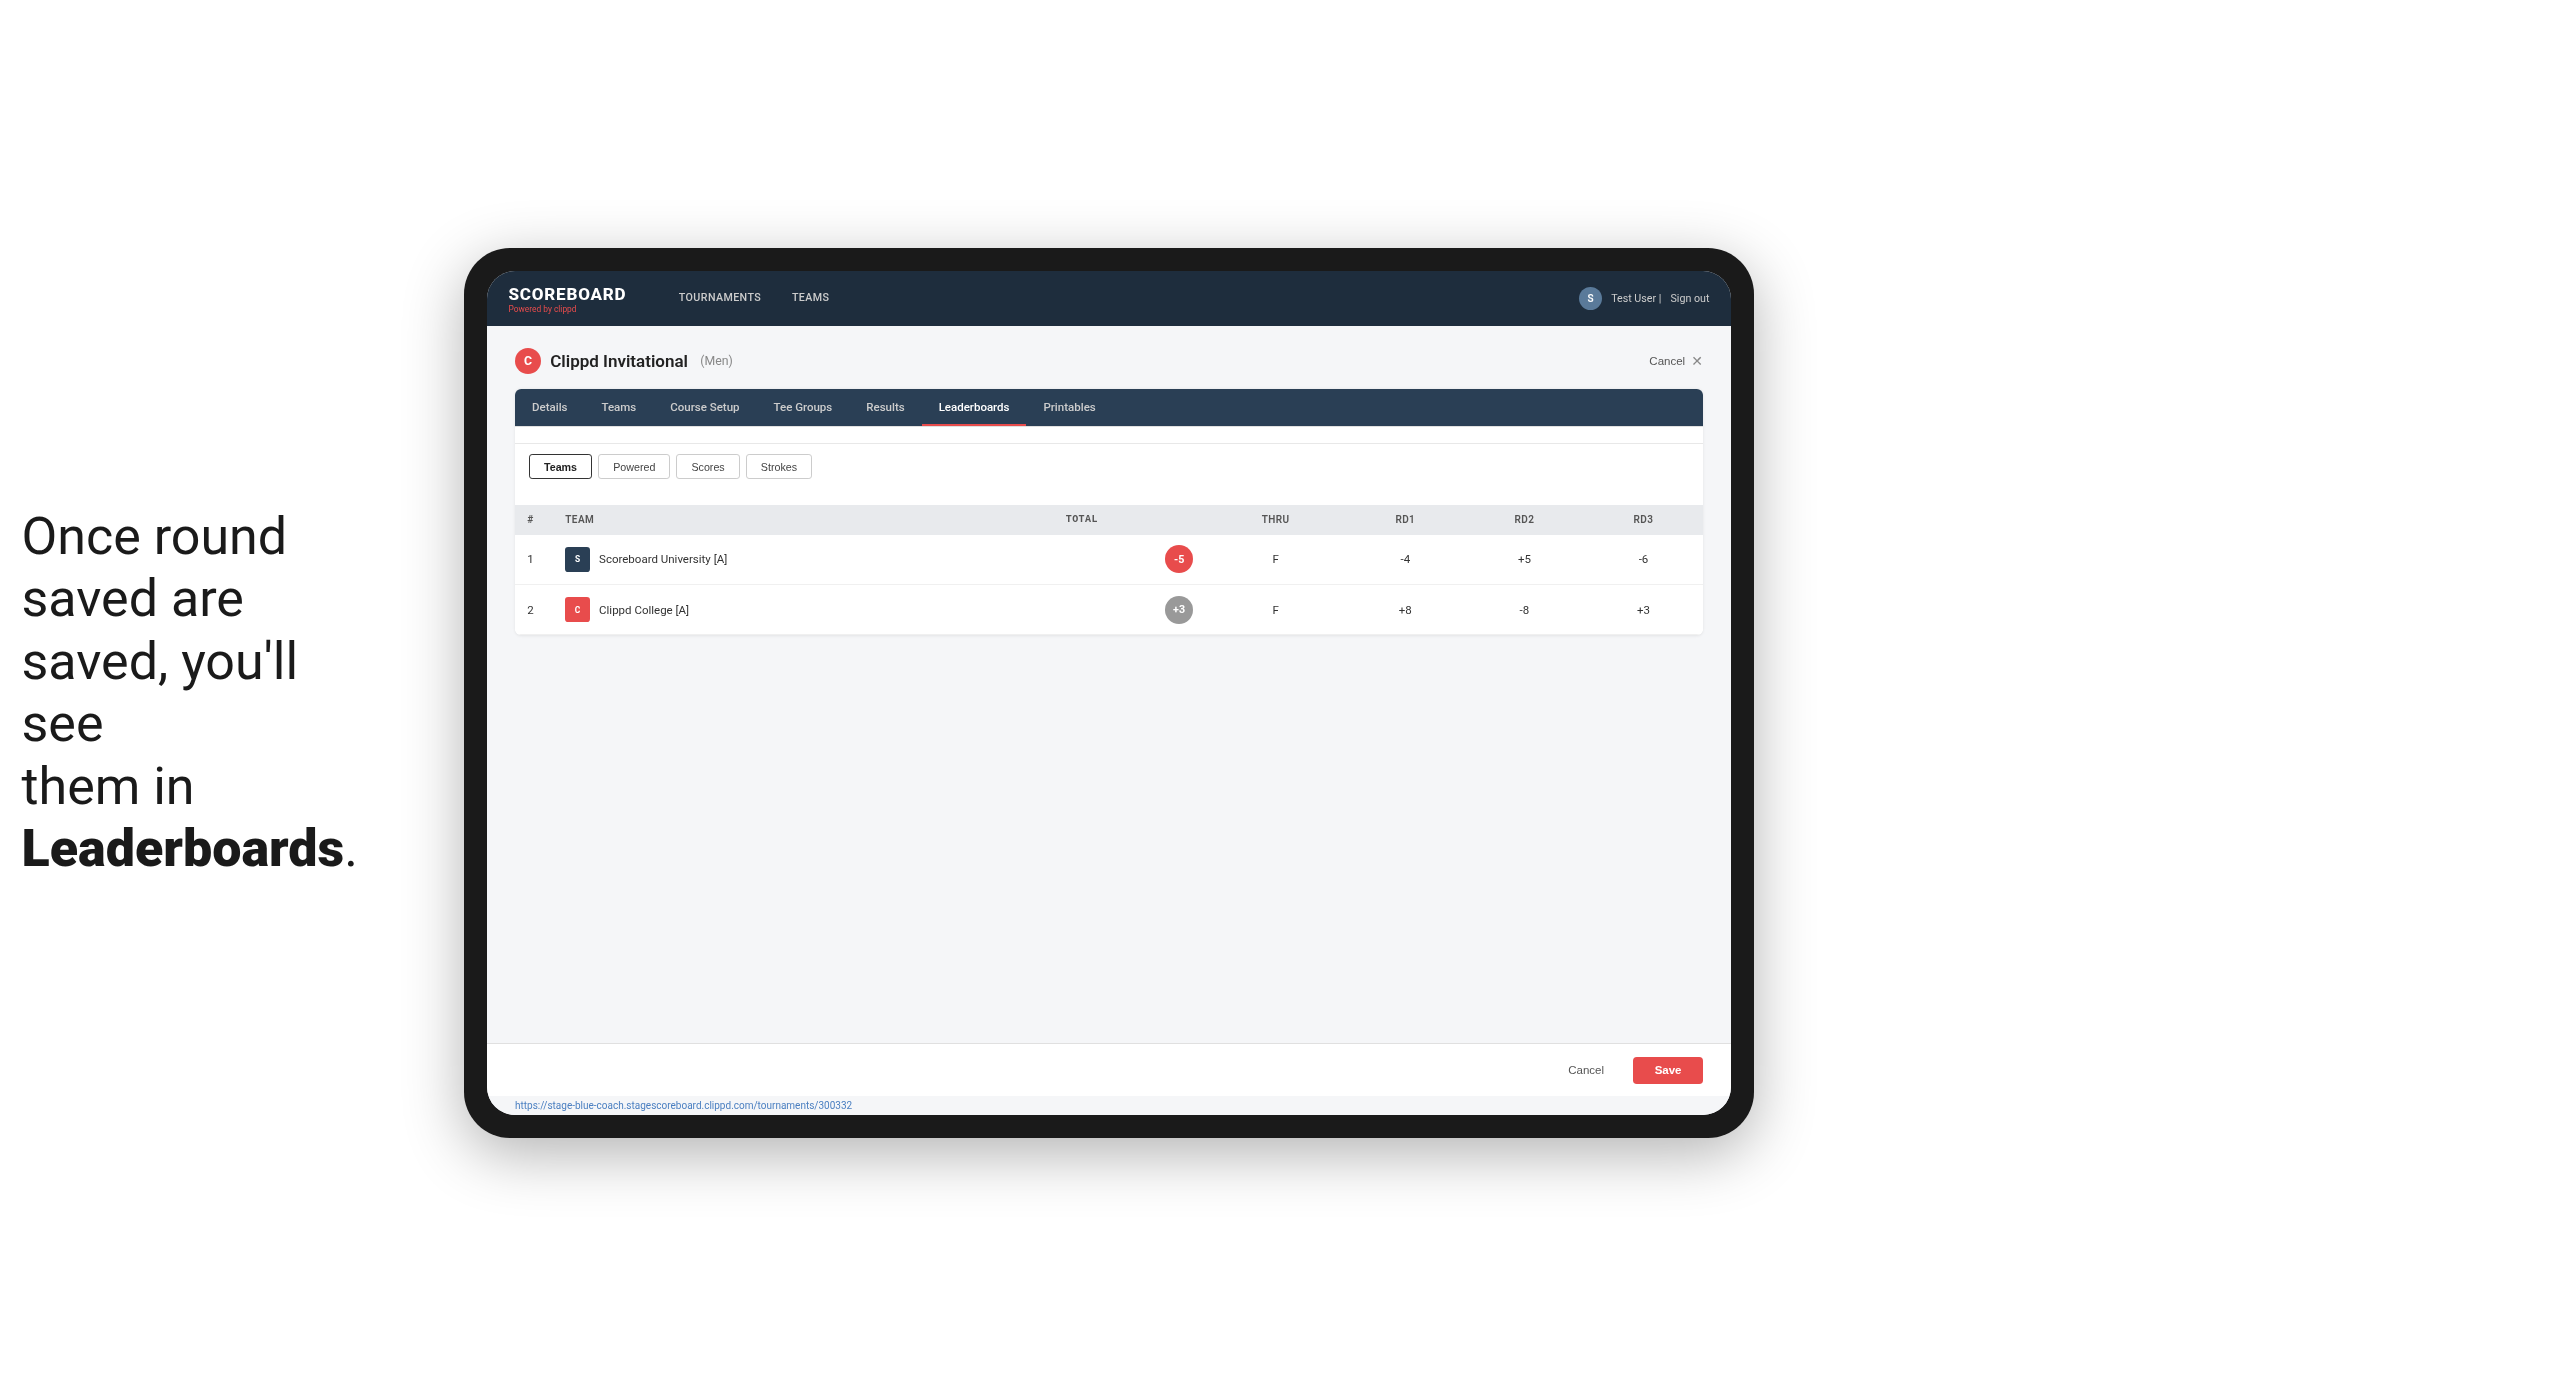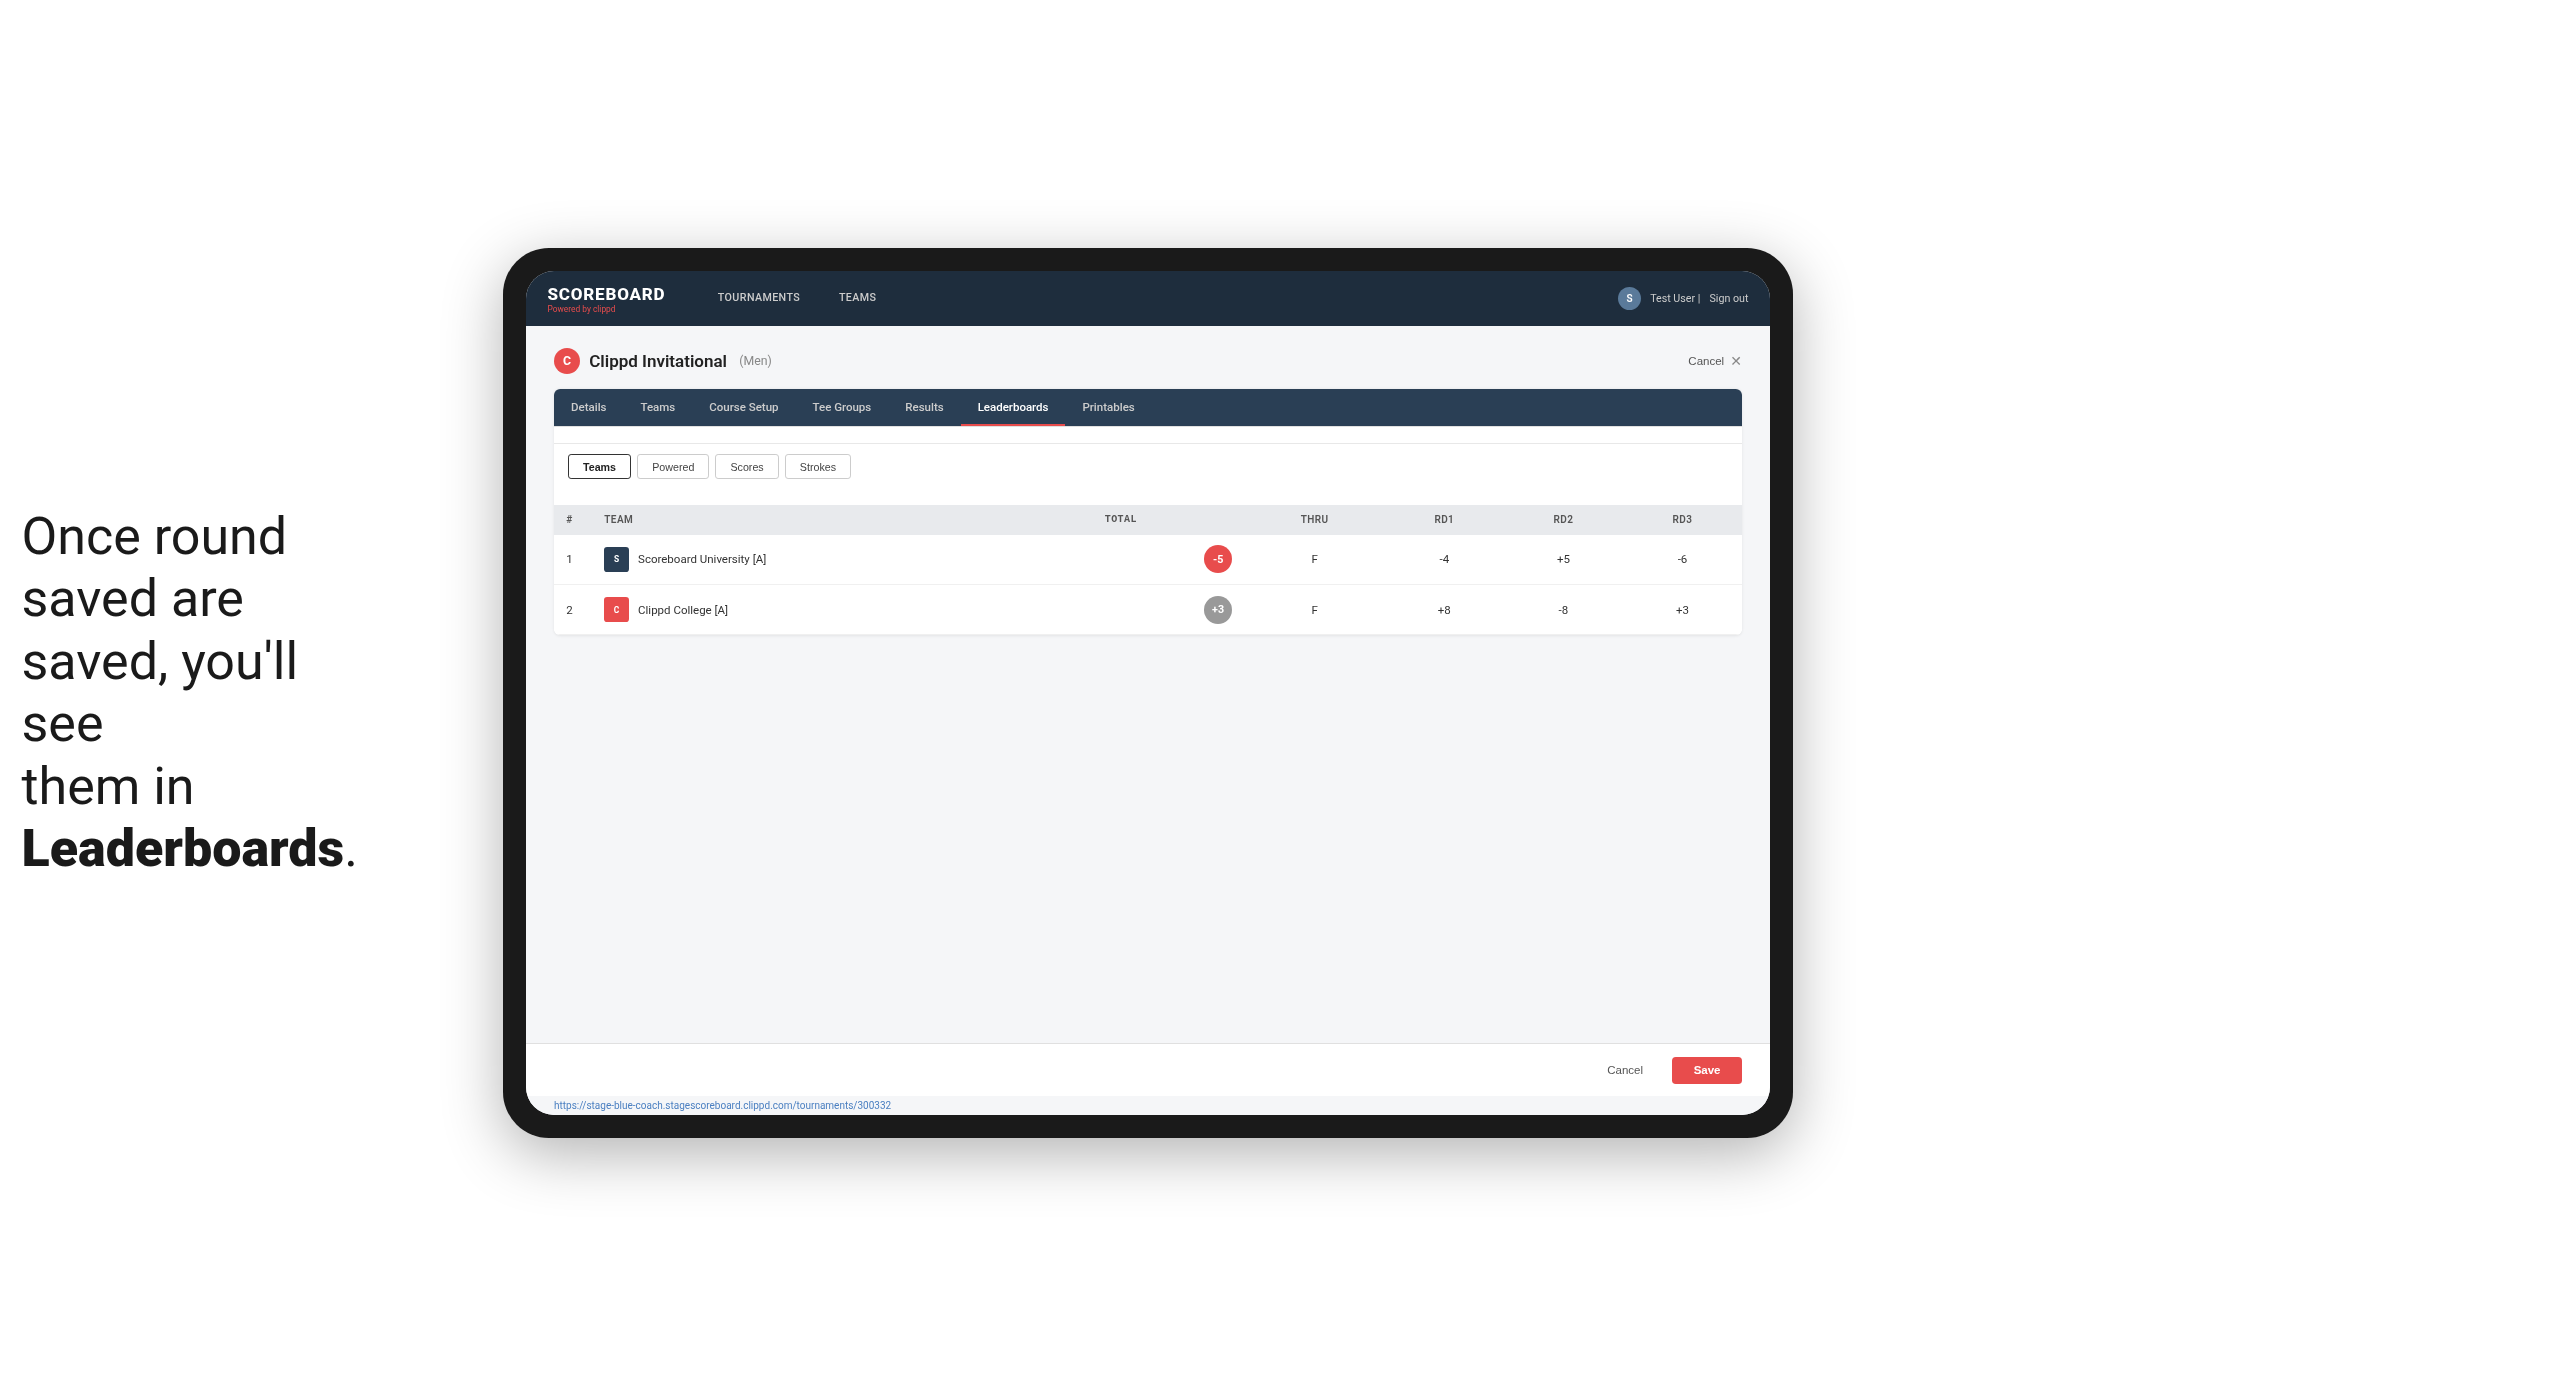--- a/index.html
+++ b/index.html
@@ -32,7 +32,7 @@
     
     .tablet {
       position: absolute;
-      left: 503px;
+      left: 464px;
       top: 50%;
       transform: translateY(-50%);
       width: 1290px;

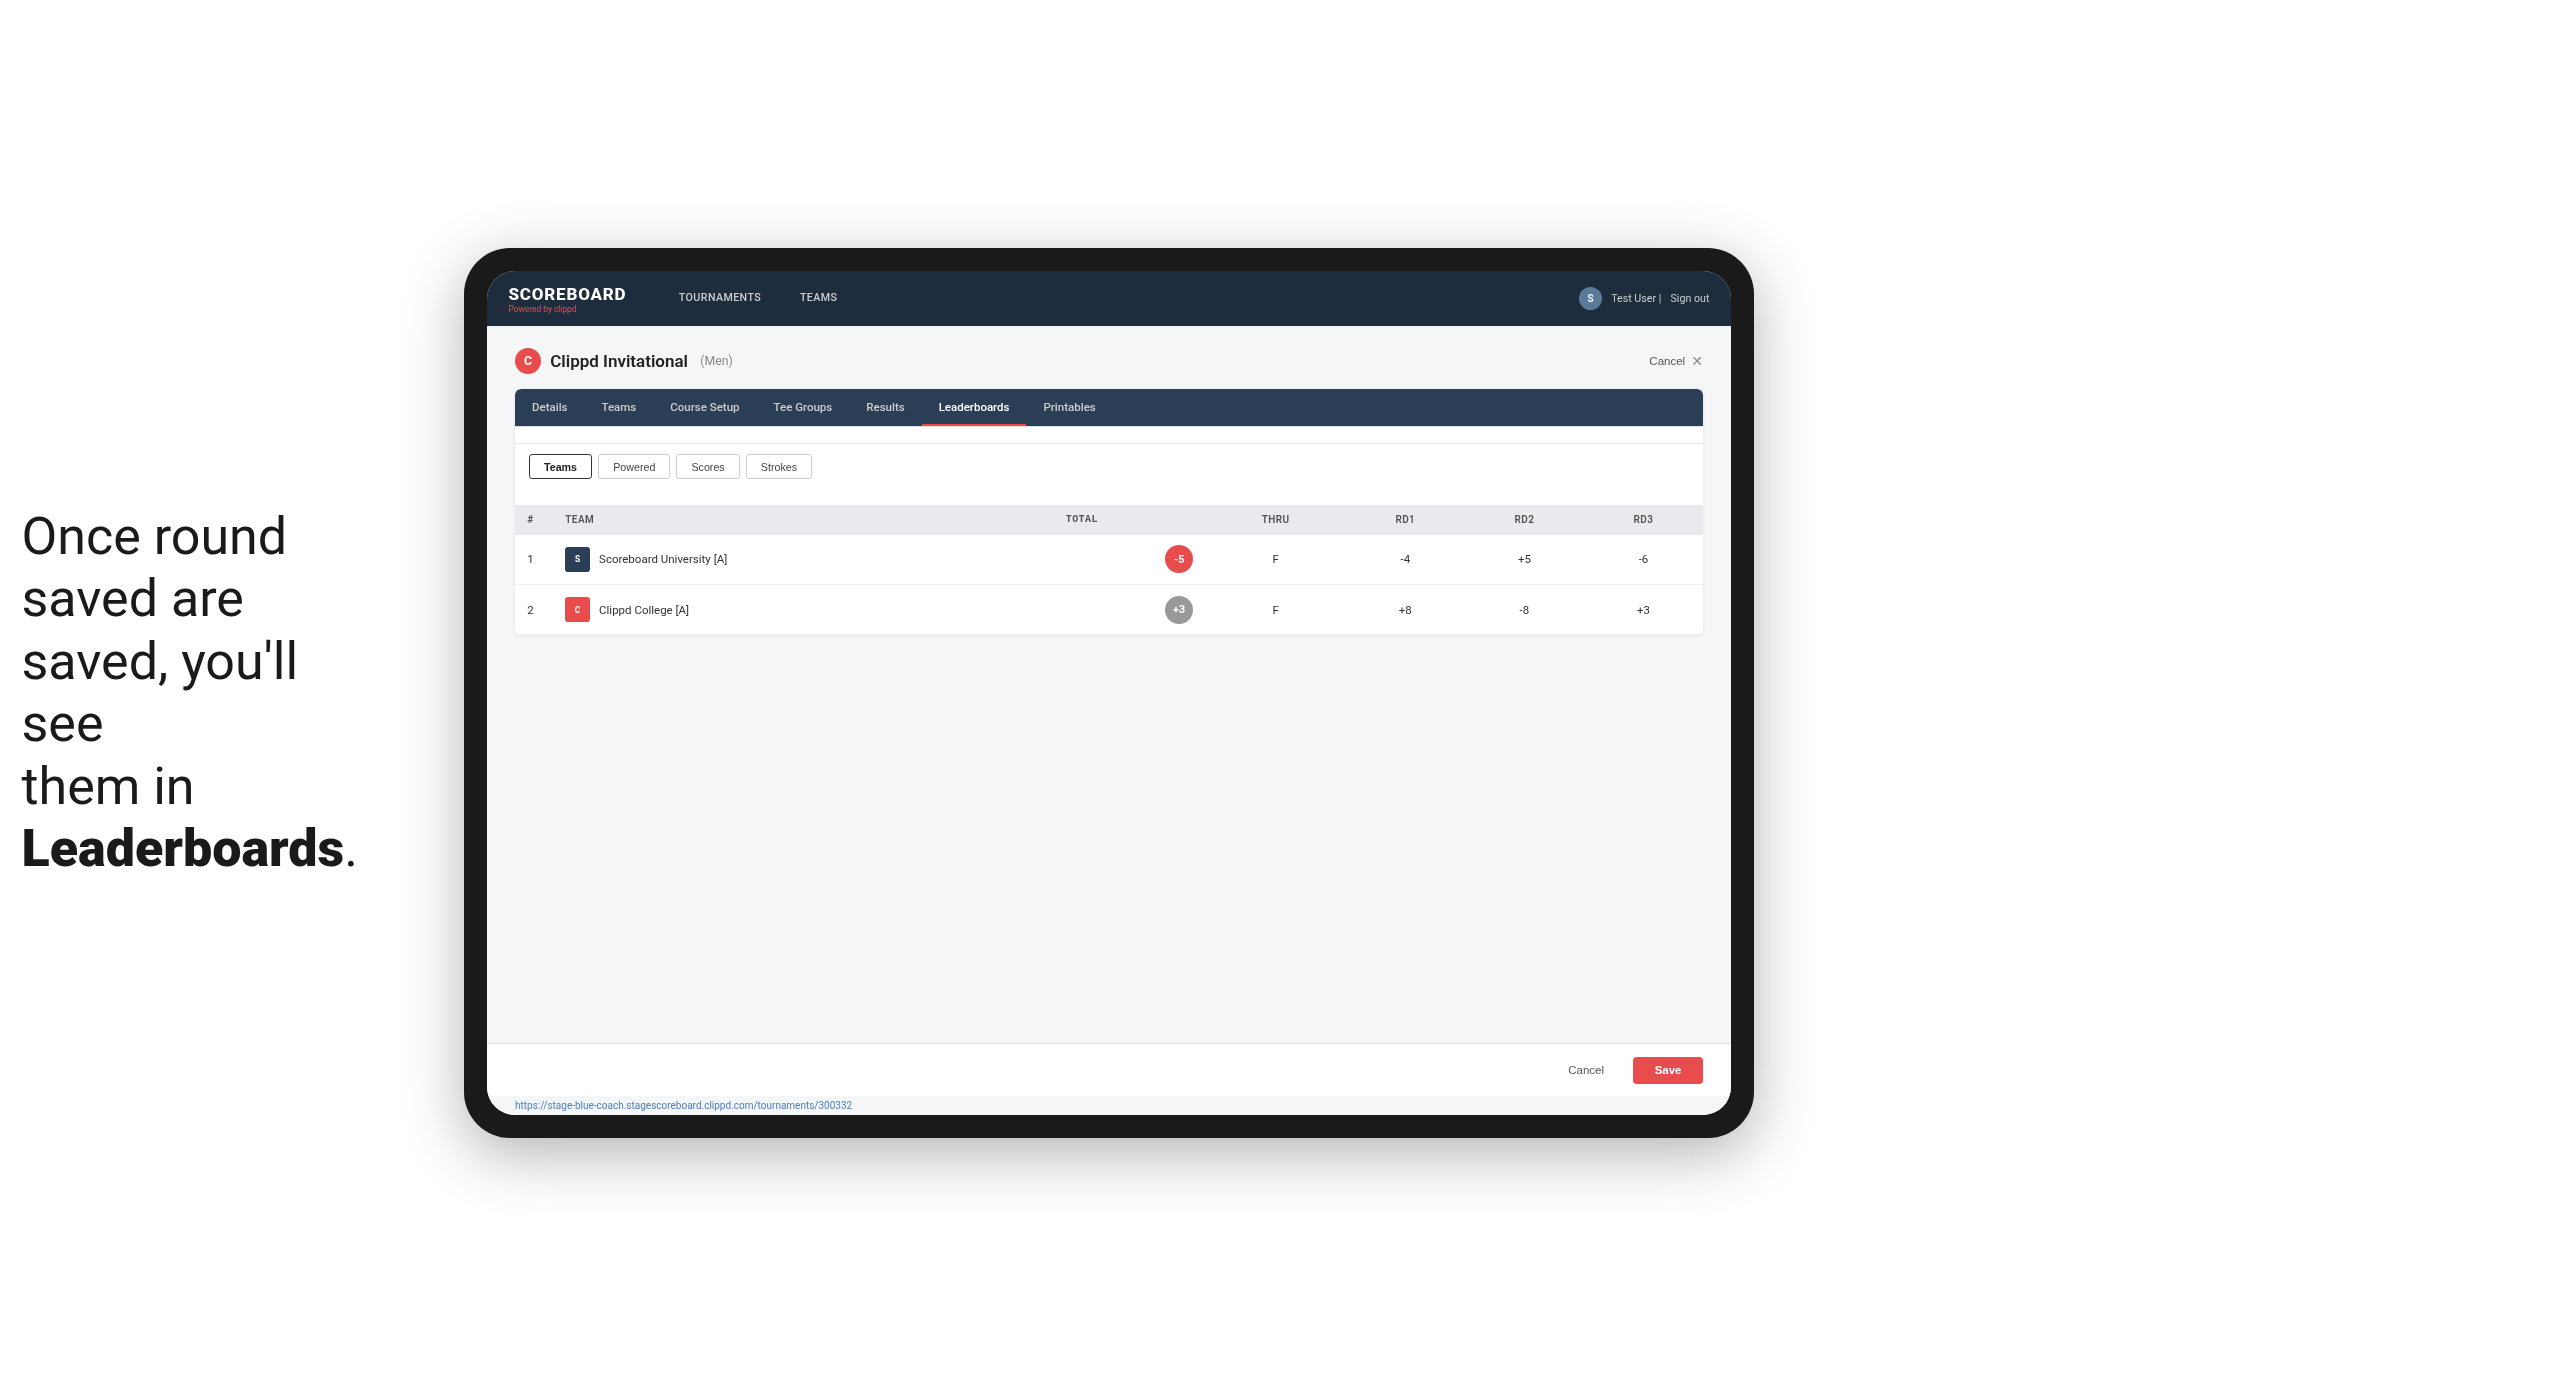--- a/index.html
+++ b/index.html
@@ -88,7 +88,7 @@
 
     .nav-links {
       display: flex;
-      gap: 8px;
+      gap: 0;
       flex: 1;
     }
 

